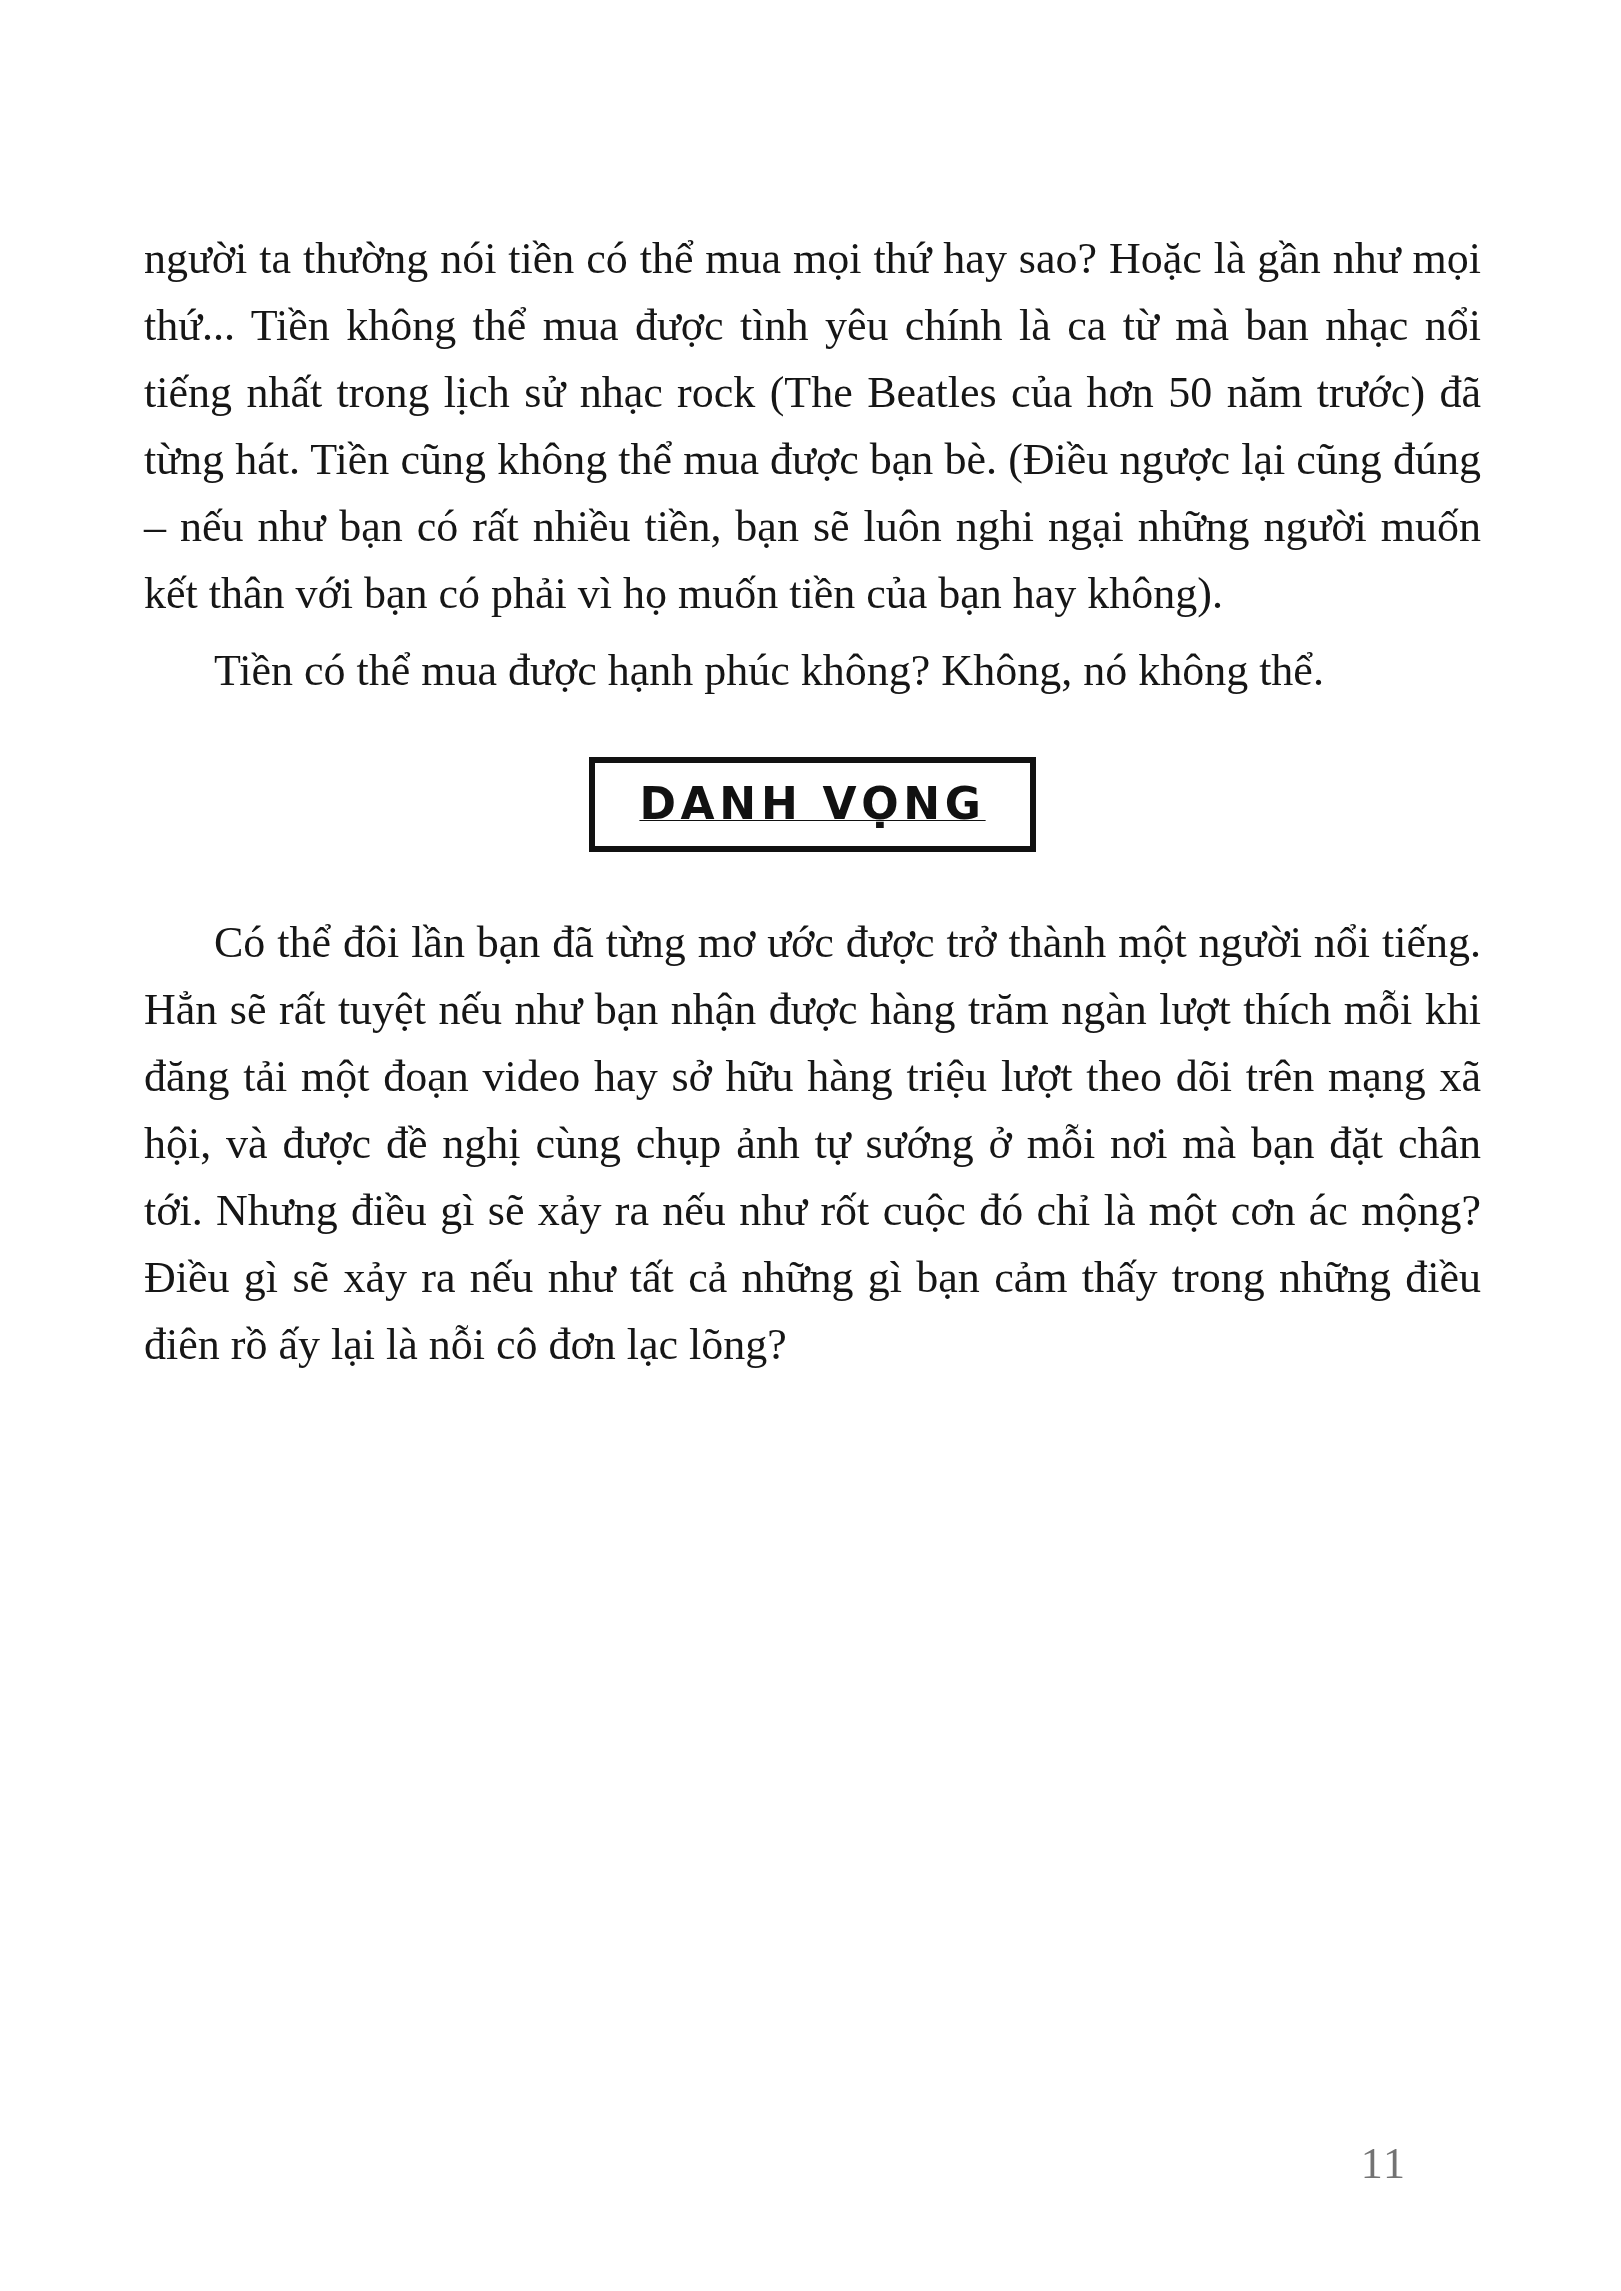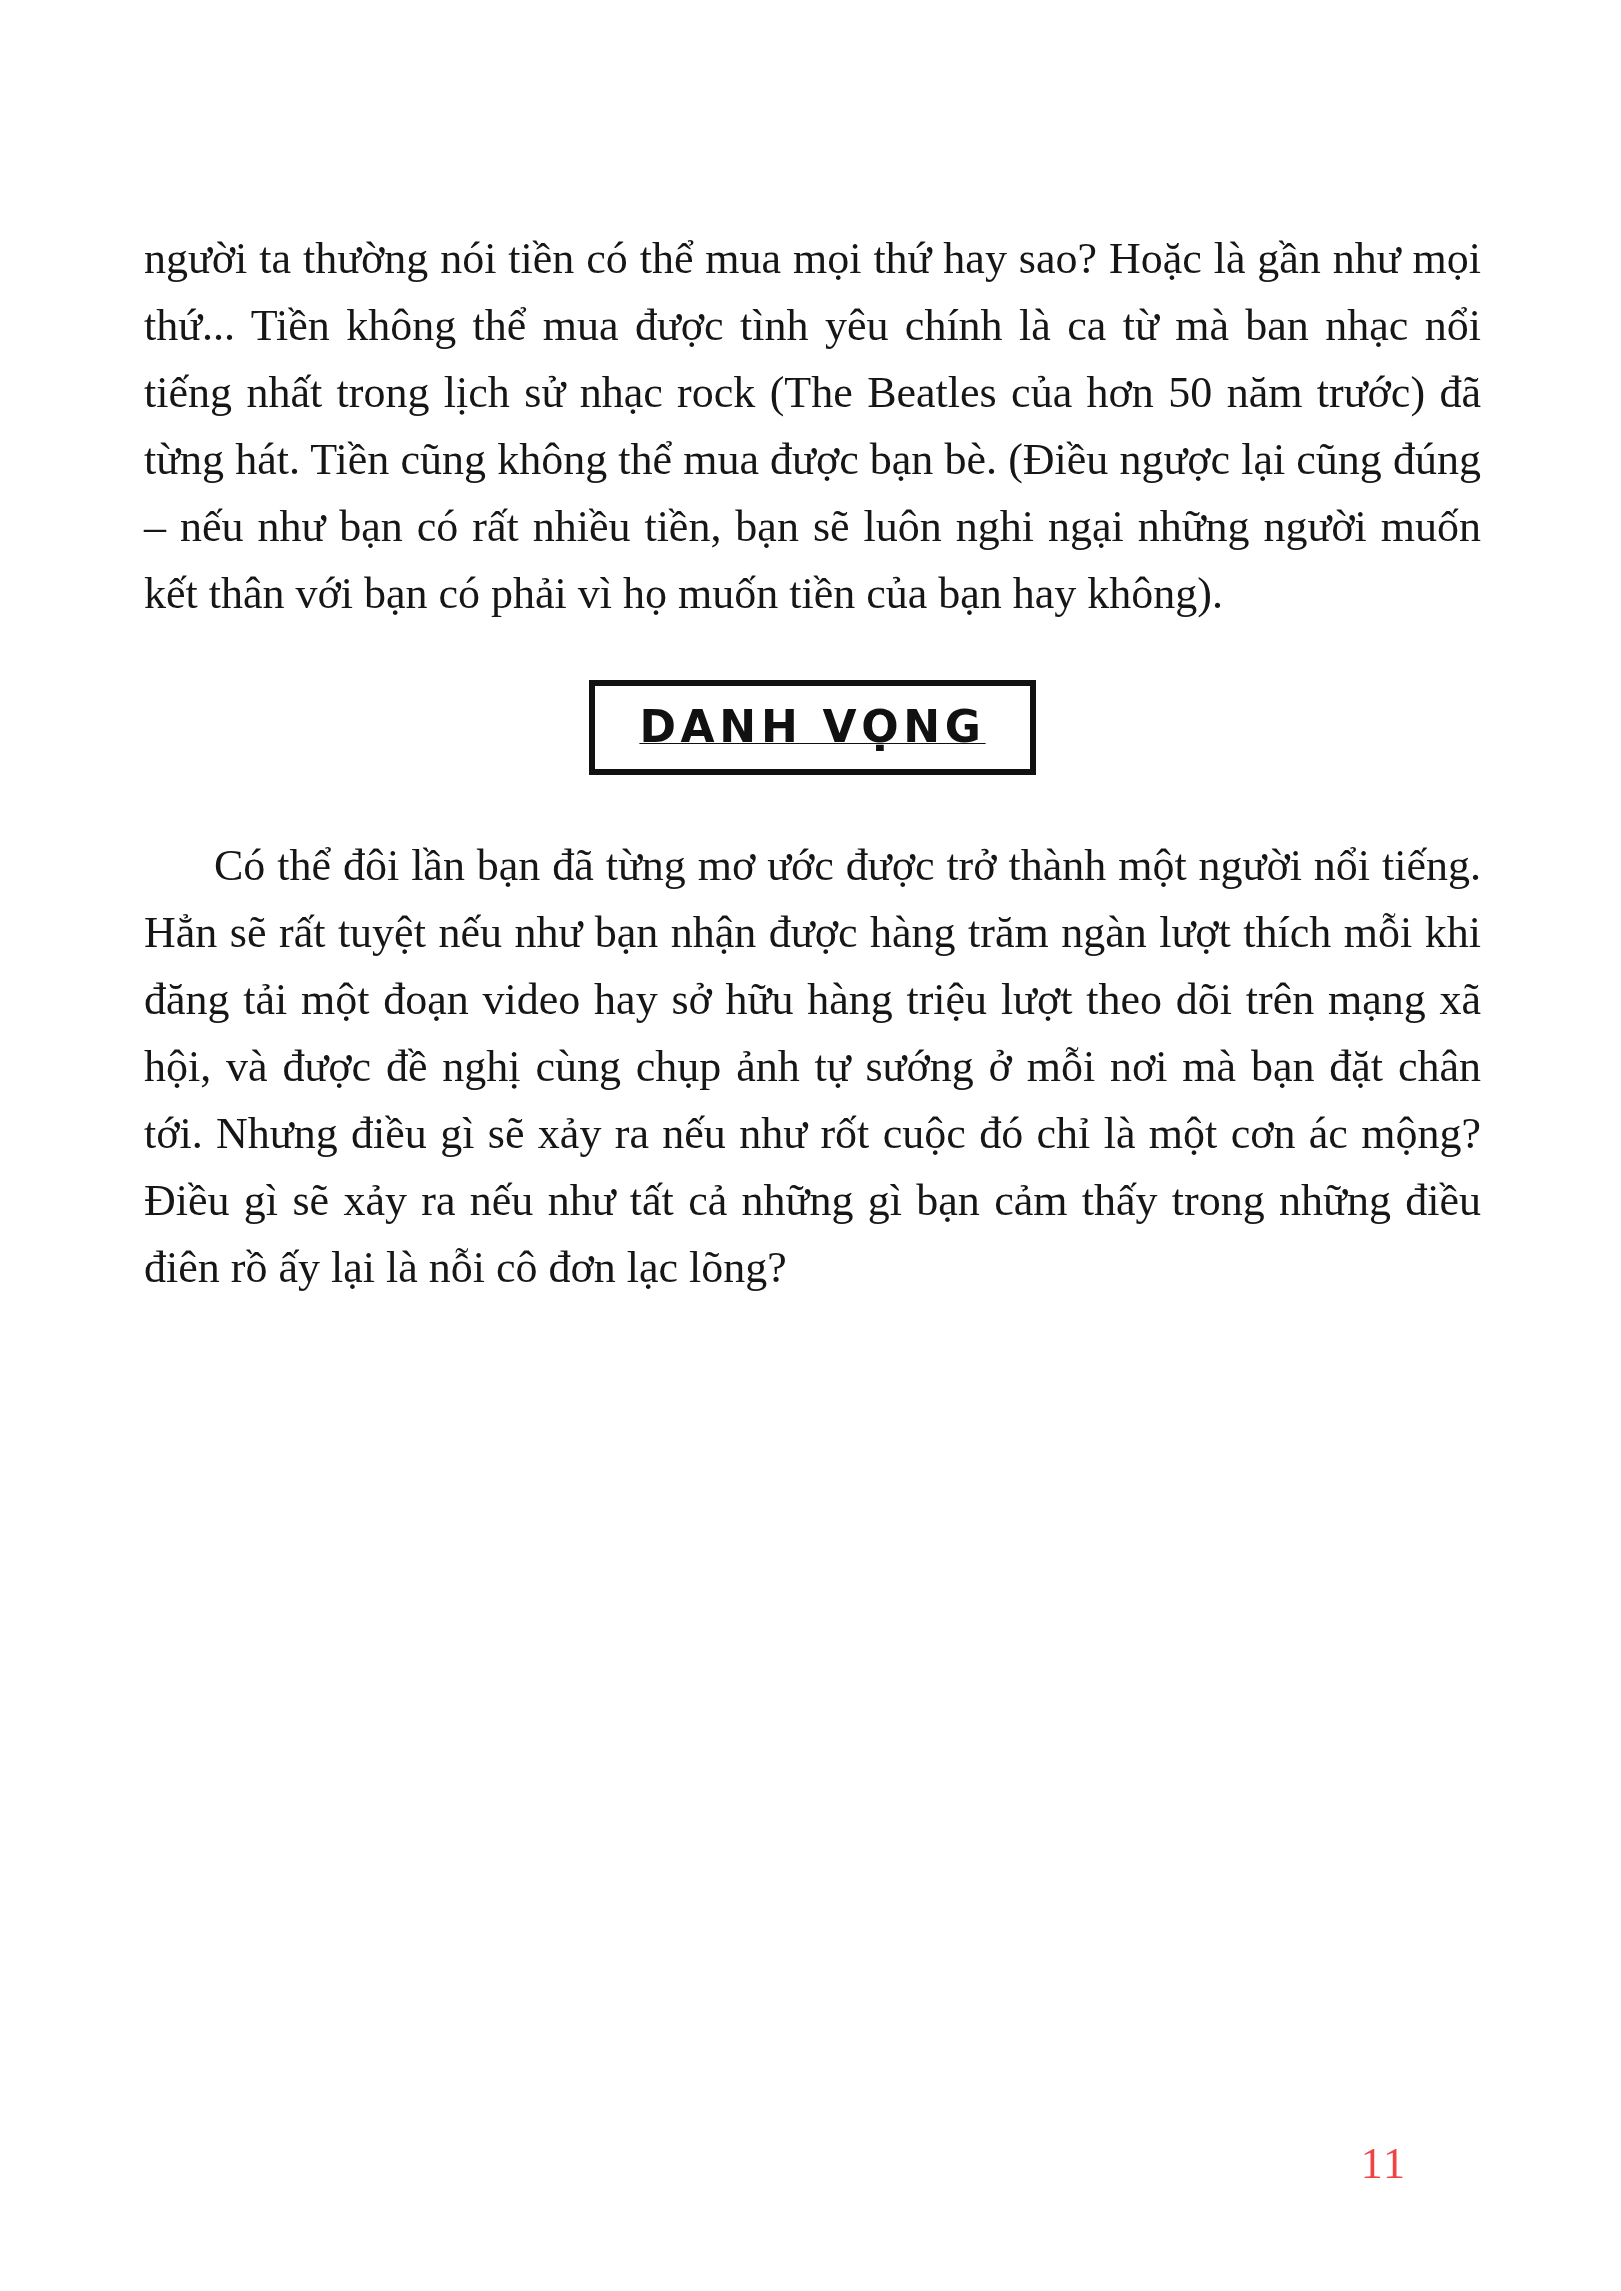--- a/index.html
+++ b/index.html
@@ -69,6 +69,7 @@
 
     <p class="para">người ta thường nói tiền có thể mua mọi thứ hay sao? Hoặc là gần như mọi thứ... Tiền không thể mua được tình yêu chính là ca từ mà ban nhạc nổi tiếng nhất trong lịch sử nhạc rock (The Beatles của hơn 50 năm trước) đã từng hát. Tiền cũng không thể mua được bạn bè. (Điều ngược lại cũng đúng – nếu như bạn có rất nhiều tiền, bạn sẽ luôn nghi ngại những người muốn kết thân với bạn có phải vì họ muốn tiền của bạn hay không).</p>
 
+    <p class="para indent">Tiền có thể mua được hạnh phúc không? Không, nó không thể.</p>
 
 
 

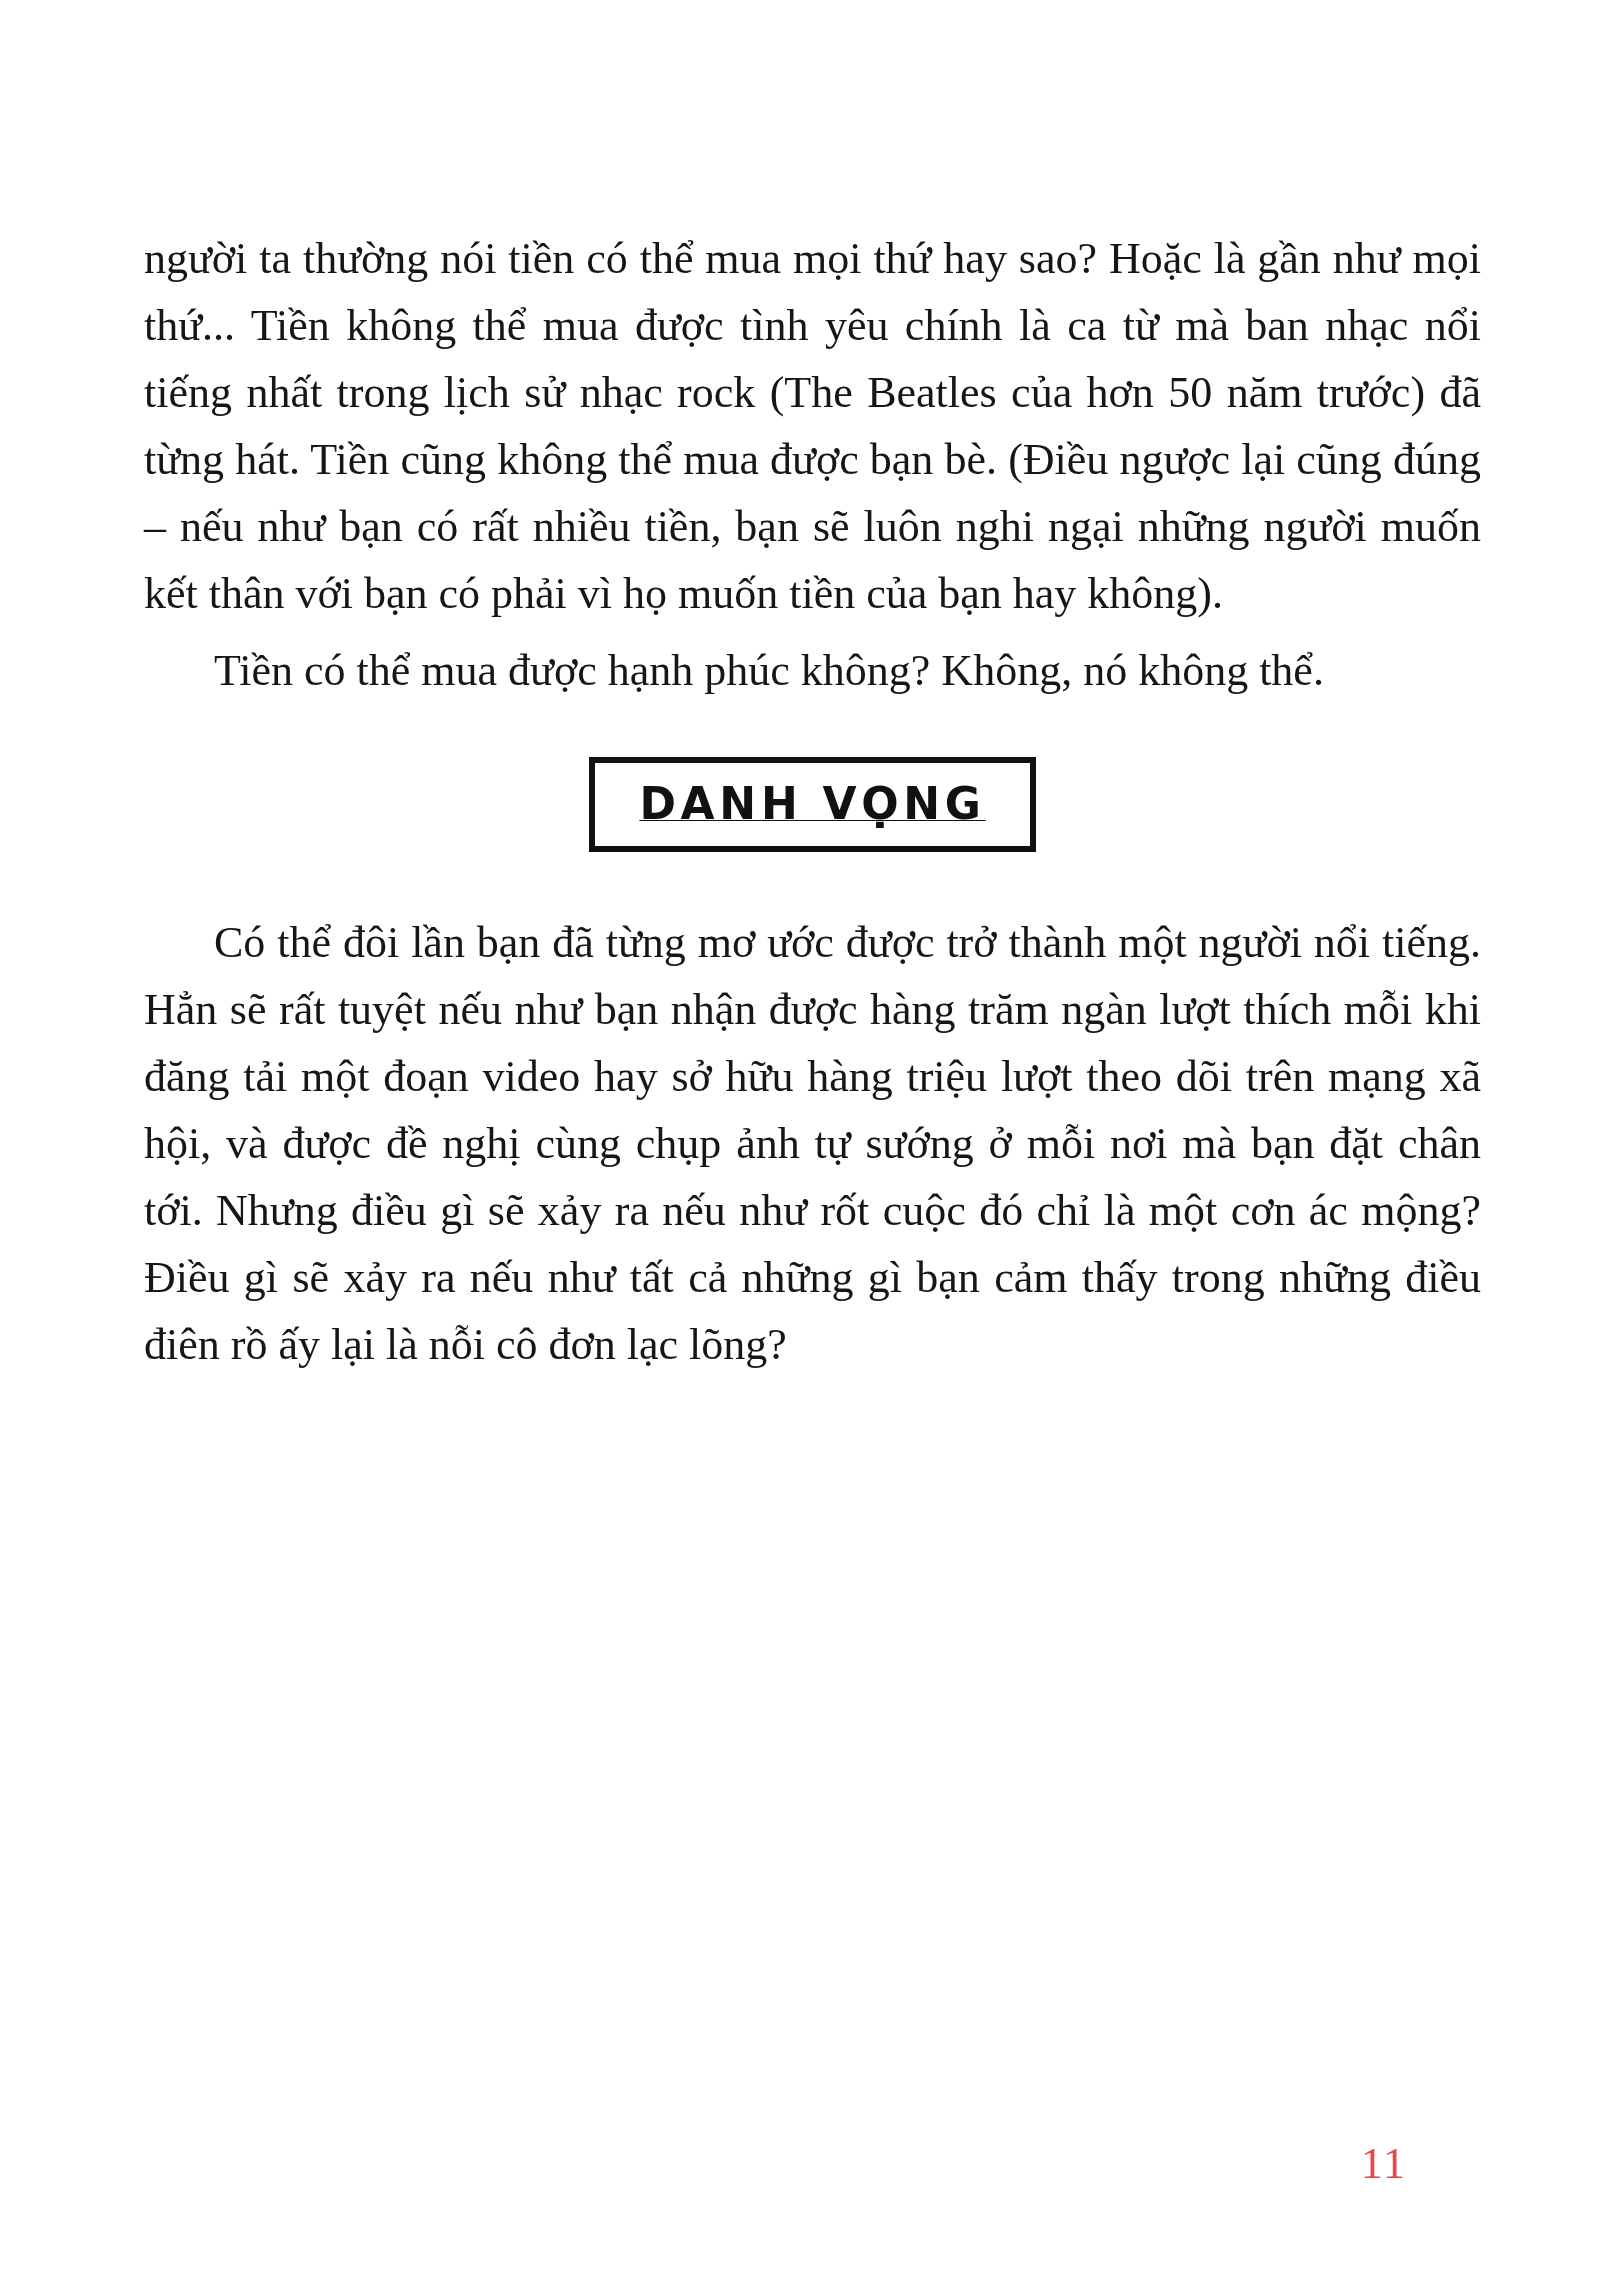--- a/index.html
+++ b/index.html
@@ -56,7 +56,7 @@
     right: 214px;
     bottom: 102px;
     font-size: 44px;
-    color: #ef4444;
+    color: #737373;
     font-family: "Liberation Serif", "DejaVu Serif", serif;
     letter-spacing: 1.9px;
   }

